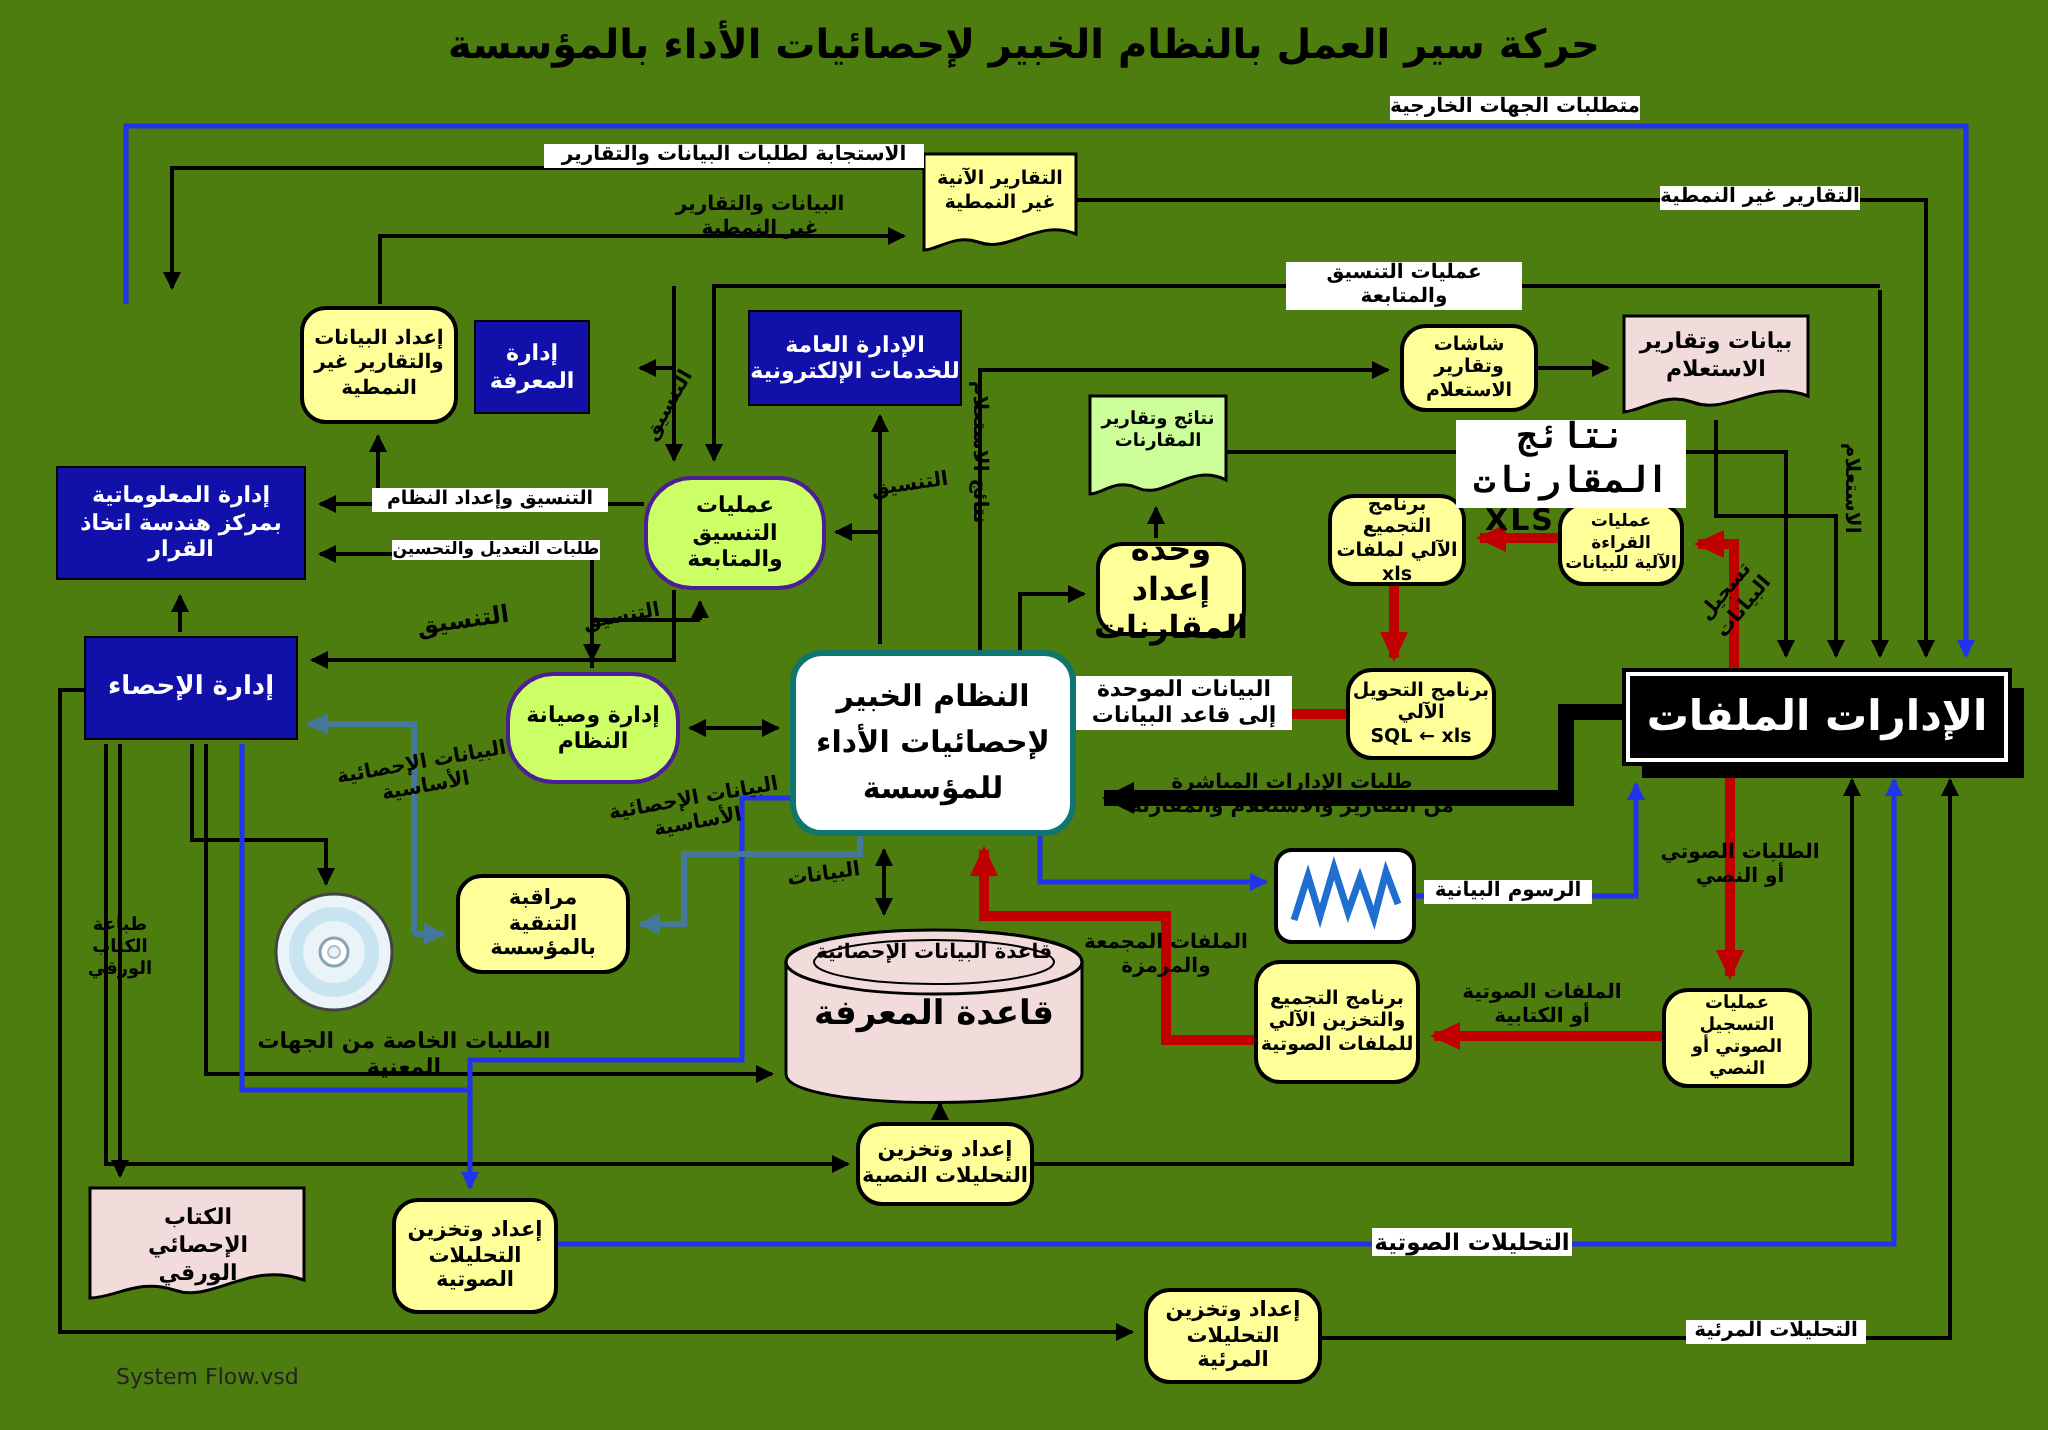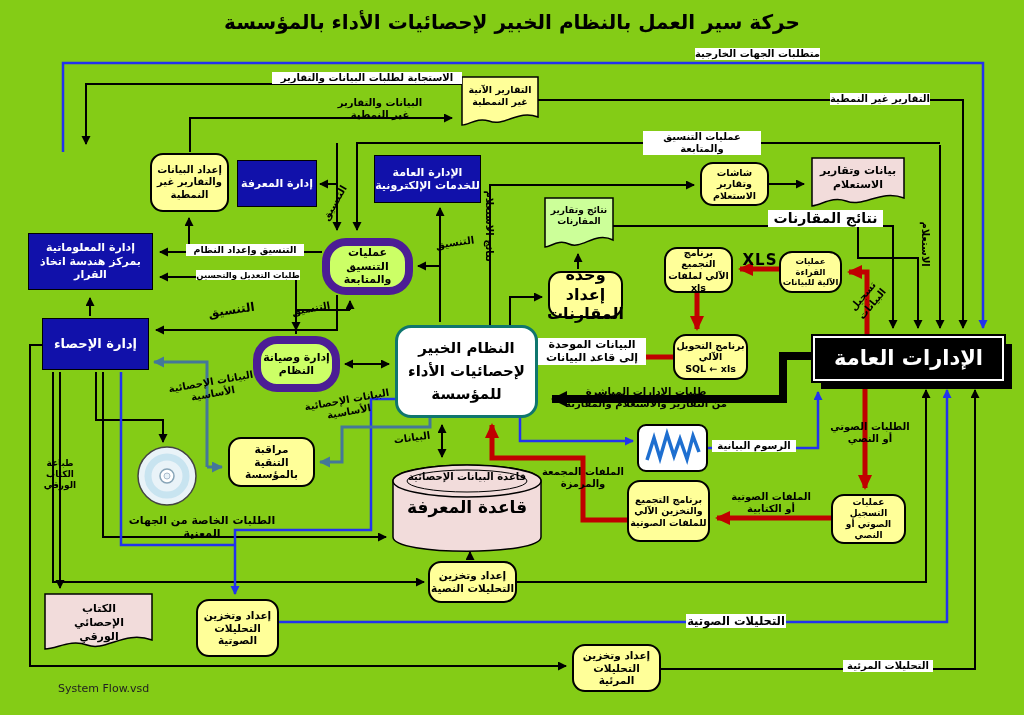--- a/index.html
+++ b/index.html
@@ -3,7 +3,7 @@
 <meta charset="utf-8">
 <style>
   html,body{margin:0;padding:0;background:#fff;}
-  #stage{position:relative;width:1024px;height:715px;background:#84cc16;overflow:hidden;
+  #stage{position:relative;width:1024px;height:715px;background:#4d7c0f;overflow:hidden;
          font-family:"DejaVu Sans","Liberation Sans",sans-serif;direction:rtl;}
   #edges{position:absolute;left:0;top:0;width:1024px;height:715px;}
   .node,.lbl{position:absolute;box-sizing:border-box;white-space:pre-line;text-align:center;

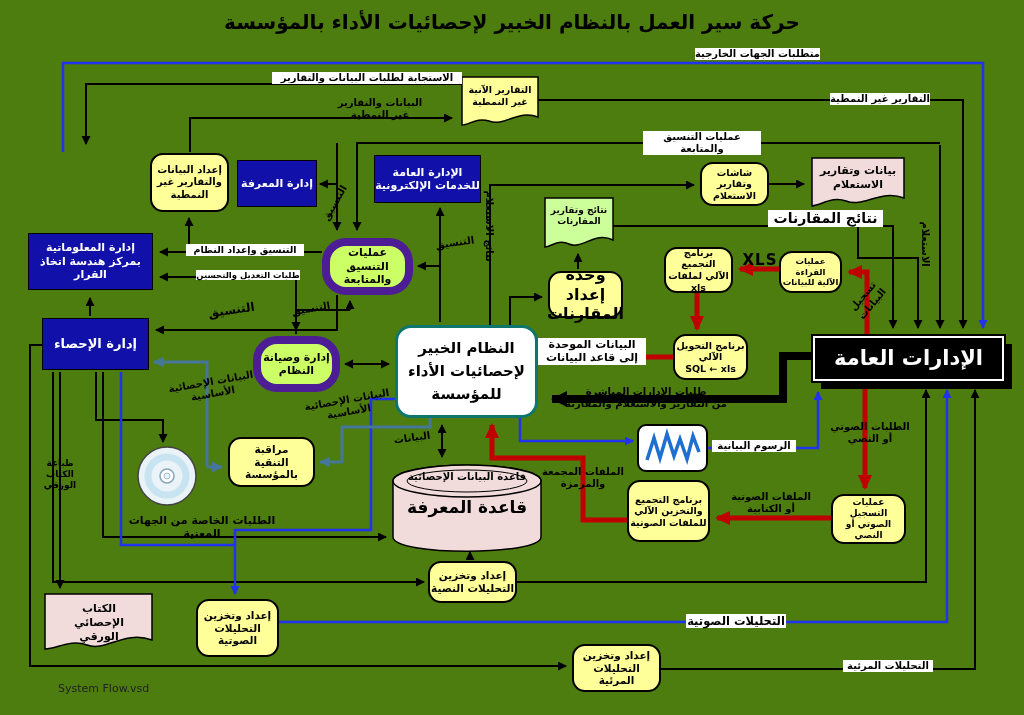--- a/index.html
+++ b/index.html
@@ -132,7 +132,7 @@
   <div class="node yellowbox" style="left:150px;top:153px;width:79px;height:59px;font-size:10px;">إعداد البيانات
 والتقارير غير
 النمطية</div>
-  <div class="node bluebox" style="left:237px;top:160px;width:80px;height:47px;font-size:11px;">إدارة المعرفة</div>
+  <div class="node bluebox" style="left:237px;top:160px;width:58px;height:47px;font-size:11px;">إدارة المعرفة</div>
   <div class="node bluebox" style="left:28px;top:233px;width:125px;height:57px;font-size:11px;">إدارة المعلوماتية
 بمركز هندسة اتخاذ القرار</div>
   <div class="node bluebox" style="left:374px;top:155px;width:107px;height:48px;font-size:11px;">الإدارة العامة

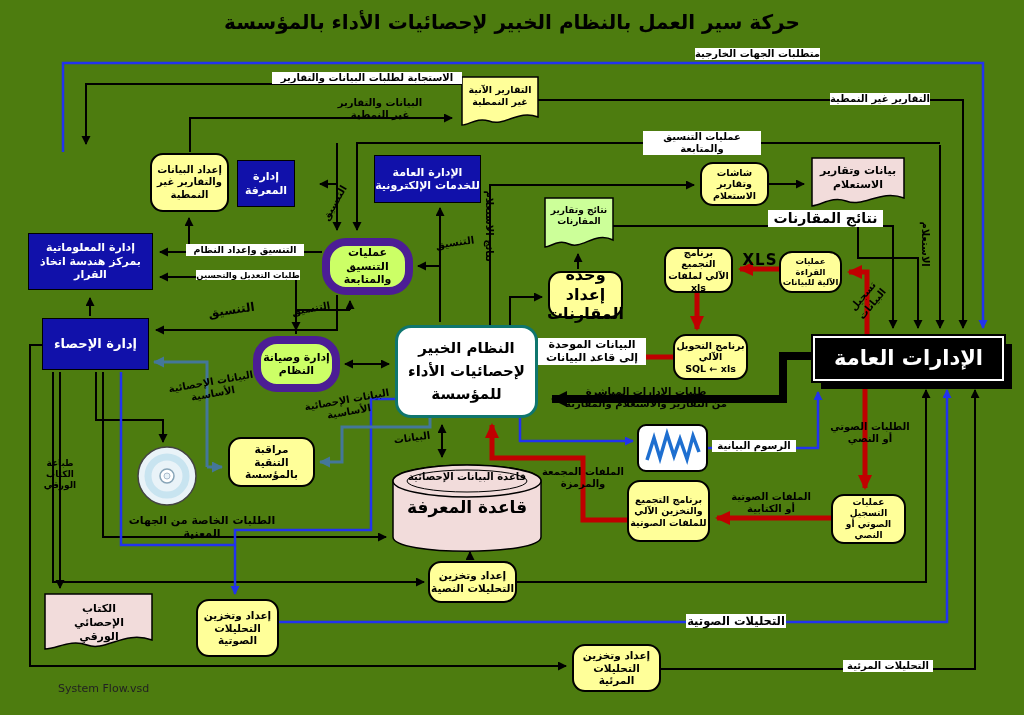--- a/index.html
+++ b/index.html
@@ -196,7 +196,7 @@
   <div class="lbl bg" style="left:695px;top:48px;width:125px;">متطلبات الجهات الخارجية</div>
   <div class="lbl bg" style="left:830px;top:93px;width:100px;">التقارير غير النمطية</div>
   <div class="lbl bg" style="left:643px;top:131px;width:118px;">عمليات التنسيق والمتابعة</div>
-  <div class="lbl bg" style="left:768px;top:210px;width:115px;font-size:14px;">نتائج المقارنات</div>
+  <div class="lbl bg" style="left:728px;top:210px;width:115px;font-size:18px;font-family:Liberation Mono, monospace;">نتائج المقارنات</div>
   <div class="lbl" style="left:898px;top:238px;width:54px;transform:rotate(90deg);">الاستعلام</div>
   <div class="lbl" style="left:310px;top:197px;width:50px;transform:rotate(-60deg);">التنسيق</div>
   <div class="lbl" style="left:430px;top:237px;width:50px;transform:rotate(-8deg);">التنسيق</div>

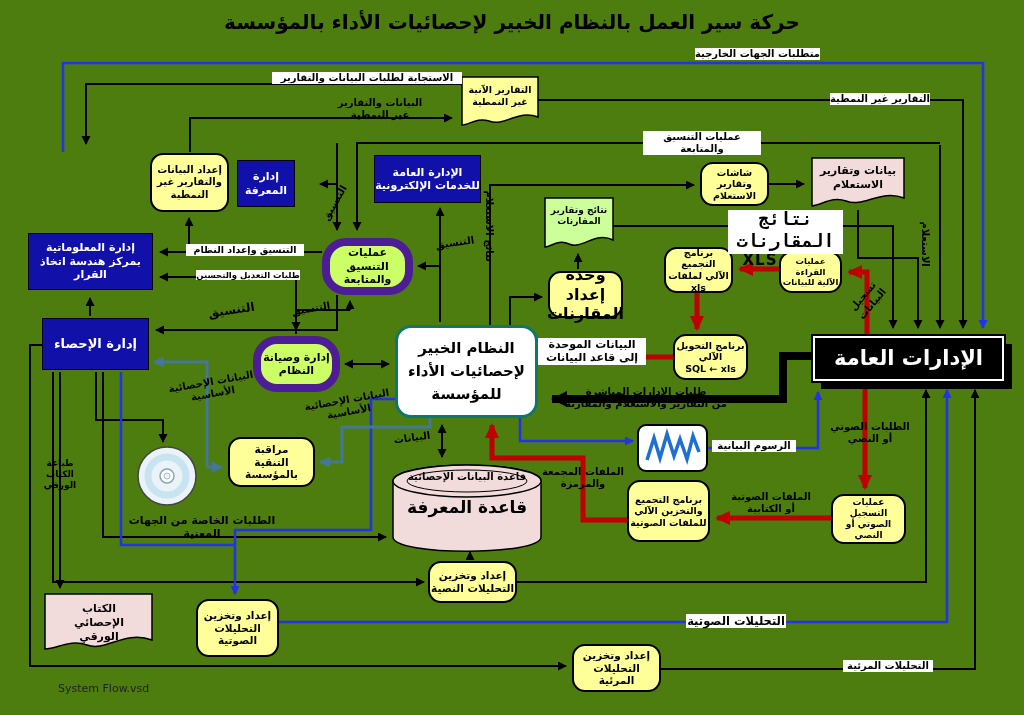--- a/index.html
+++ b/index.html
@@ -10,7 +10,7 @@
              font-weight:bold;color:#000;line-height:1.22;}
   .node{display:flex;align-items:center;justify-content:center;}
   .bluebox{background:#1111AA;color:#fff;border:1px solid #000;}
-  .greenbox{background:#CCFF66;border:8px solid #4c1d95;border-radius:24px;}
+  .greenbox{background:#CCFF66;border:2px solid #4c1d95;border-radius:24px;}
   .yellowbox{background:#FFFF99;border:2px solid #000;border-radius:13px;}
   .whitebox{background:#fff;border:3px solid #0f766e;border-radius:16px;}
   .blackshadow{background:#000;}

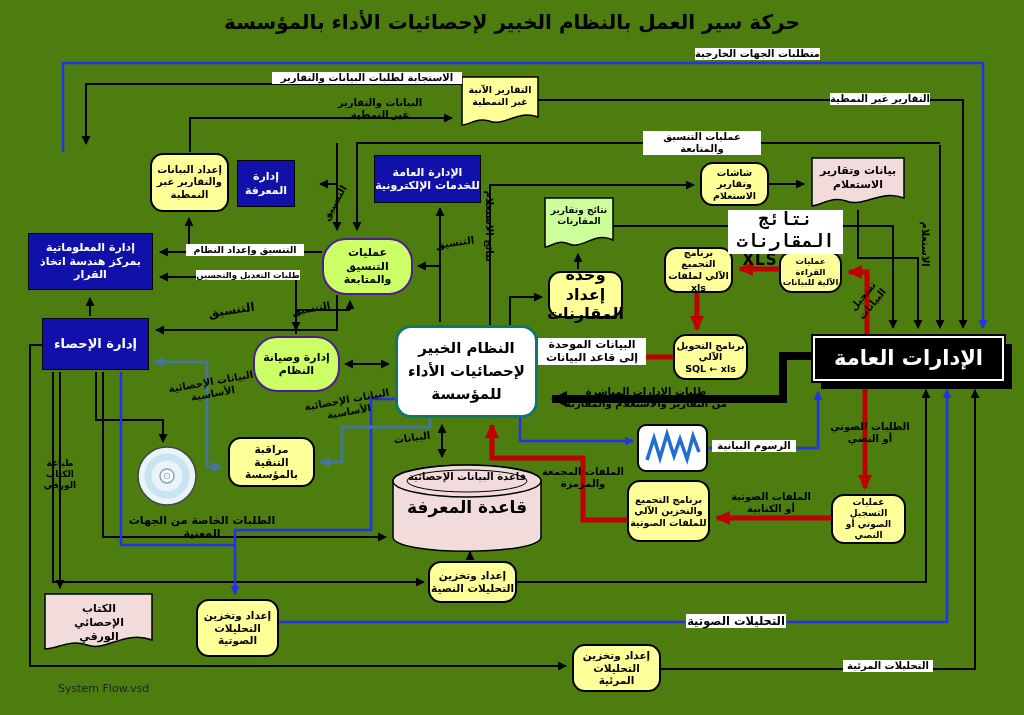--- a/index.html
+++ b/index.html
@@ -157,7 +157,7 @@
   <div class="node yellowbox" style="left:673px;top:334px;width:75px;height:46px;font-size:9.5px;">برنامج التحويل الآلي
 SQL ← xls</div>
   <div class="node blackshadow" style="left:821px;top:344px;width:191px;height:45px;"></div>
-  <div class="node blackbox" style="left:813px;top:336px;width:191px;height:45px;font-size:21px;">الإدارات العامة</div>
+  <div class="node blackbox" style="left:813px;top:336px;width:191px;height:45px;font-size:21px;">الإدارات الملفات</div>
   <div class="node yellowbox" style="left:228px;top:437px;width:87px;height:50px;font-size:10.5px;">مراقبة
 التنقية بالمؤسسة</div>
   <div class="node chartbox" style="left:637px;top:424px;width:71px;height:48px;">

